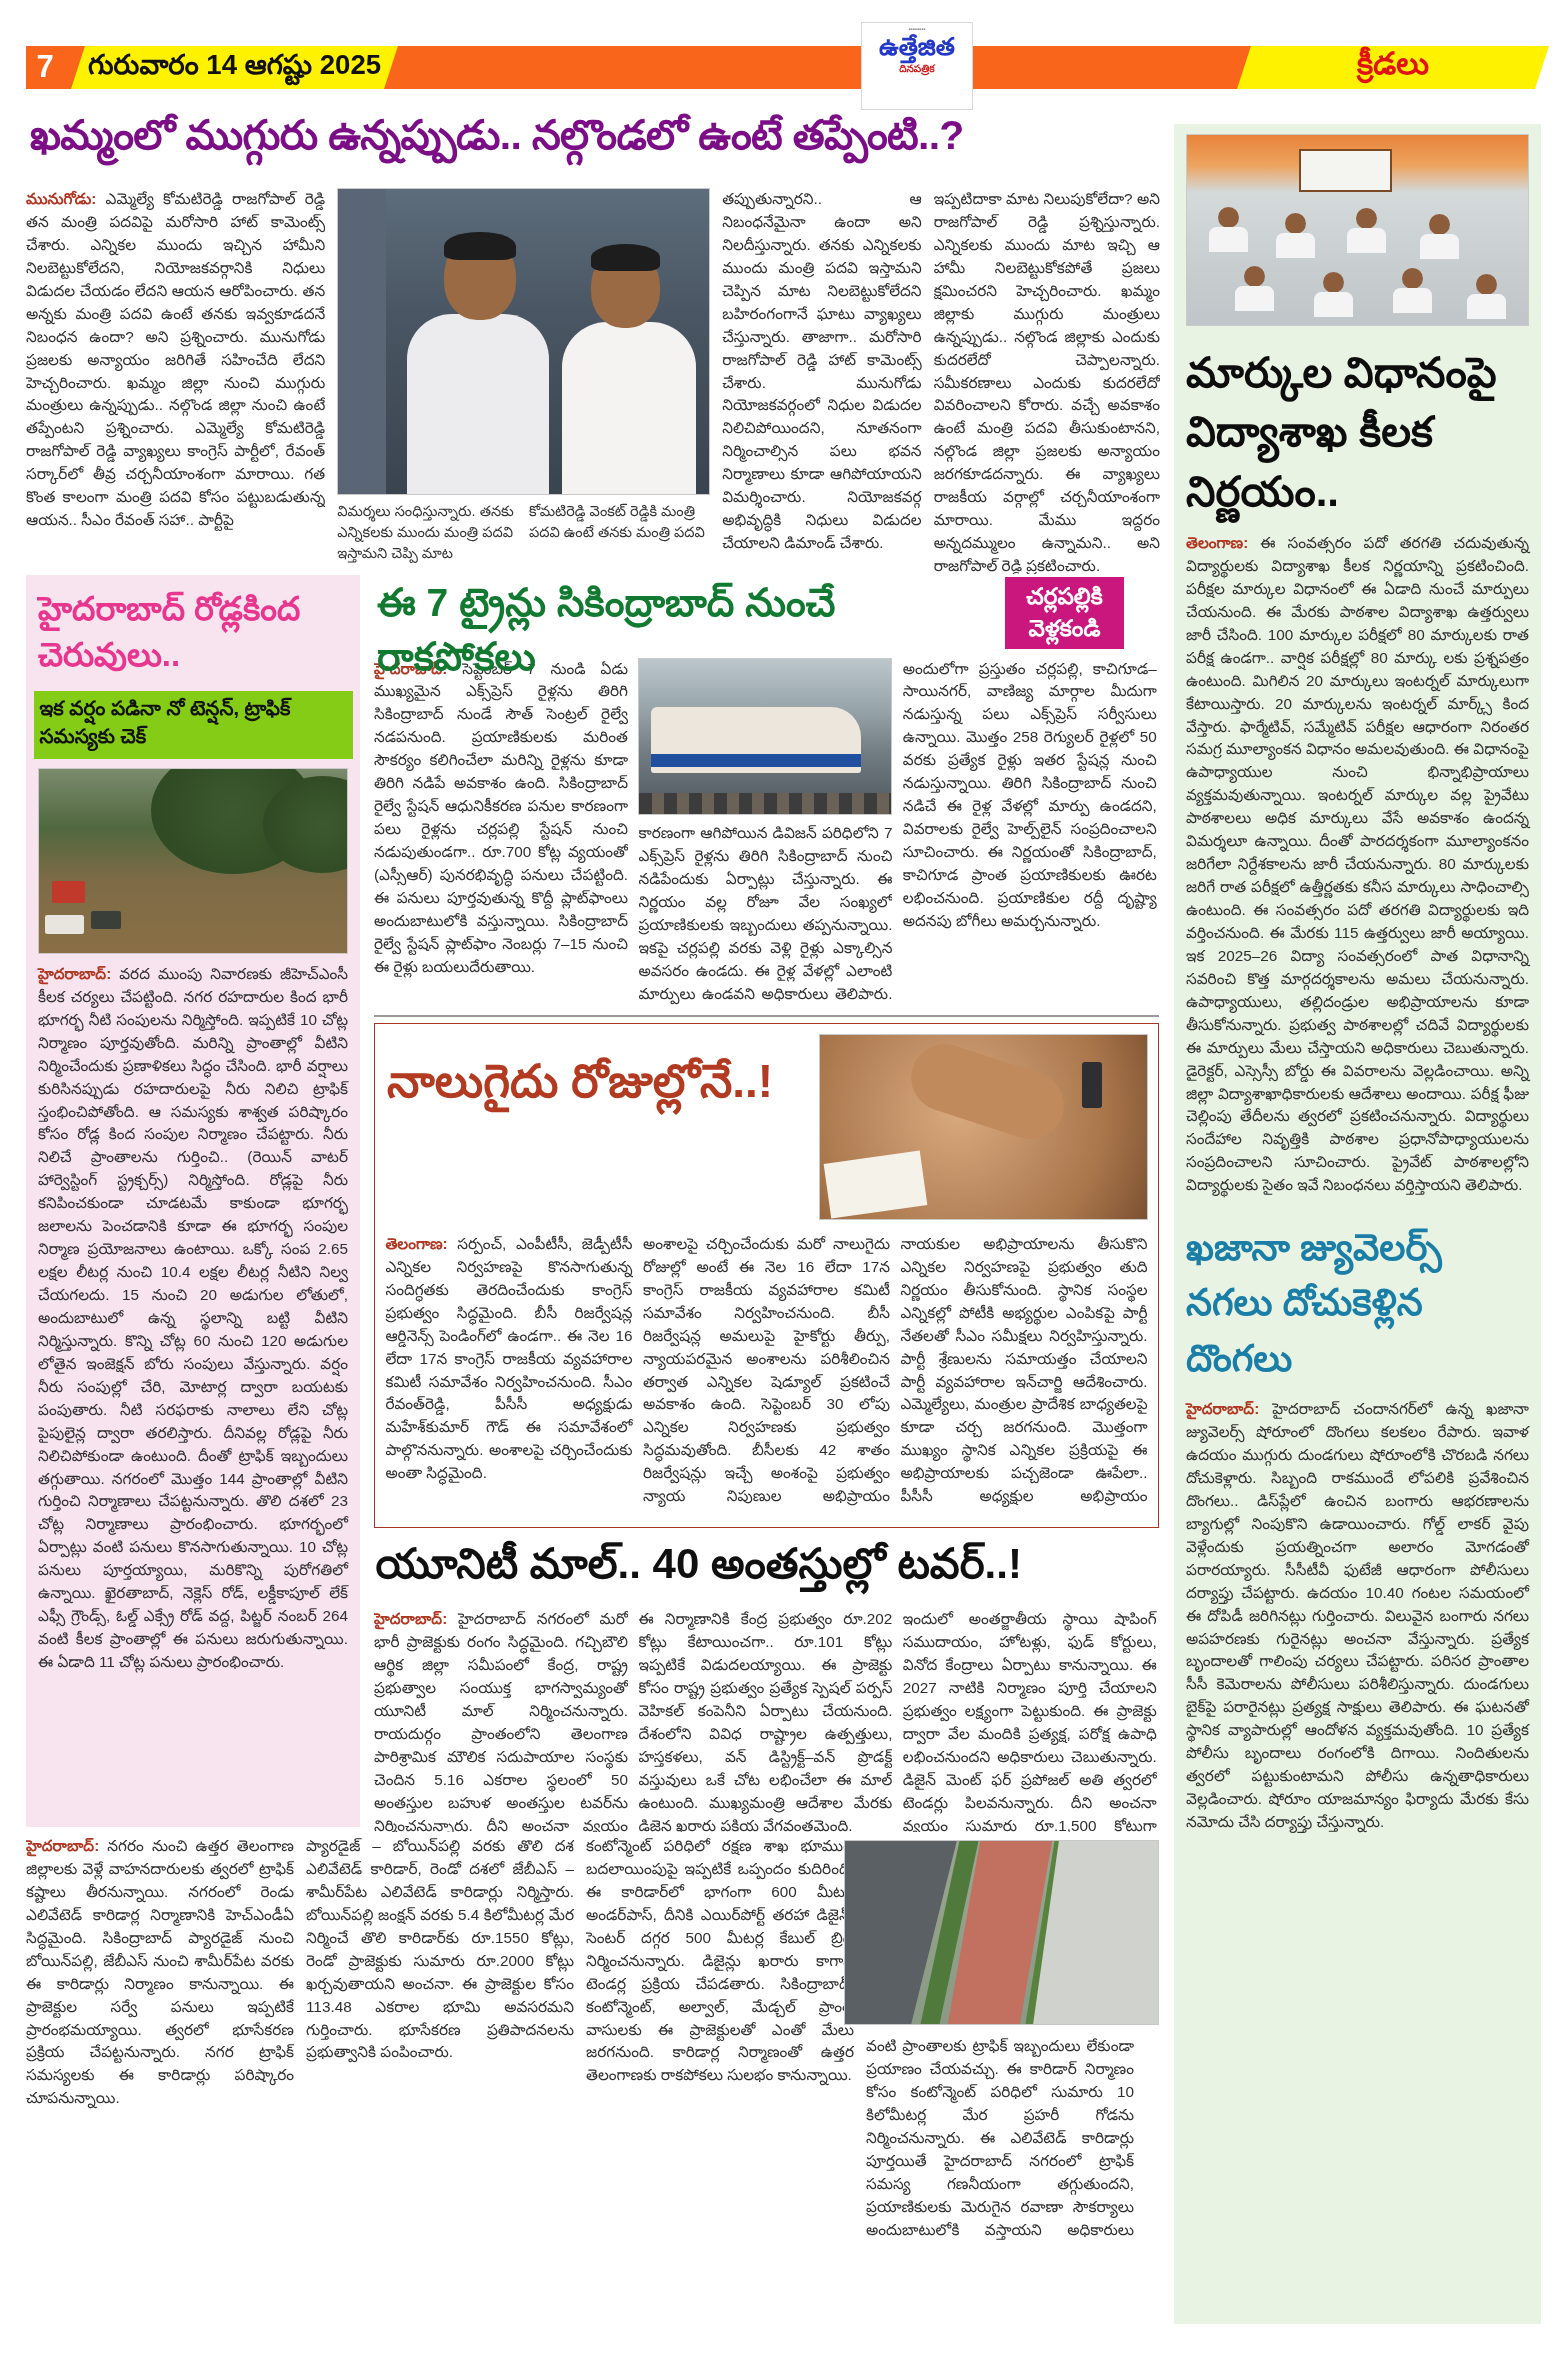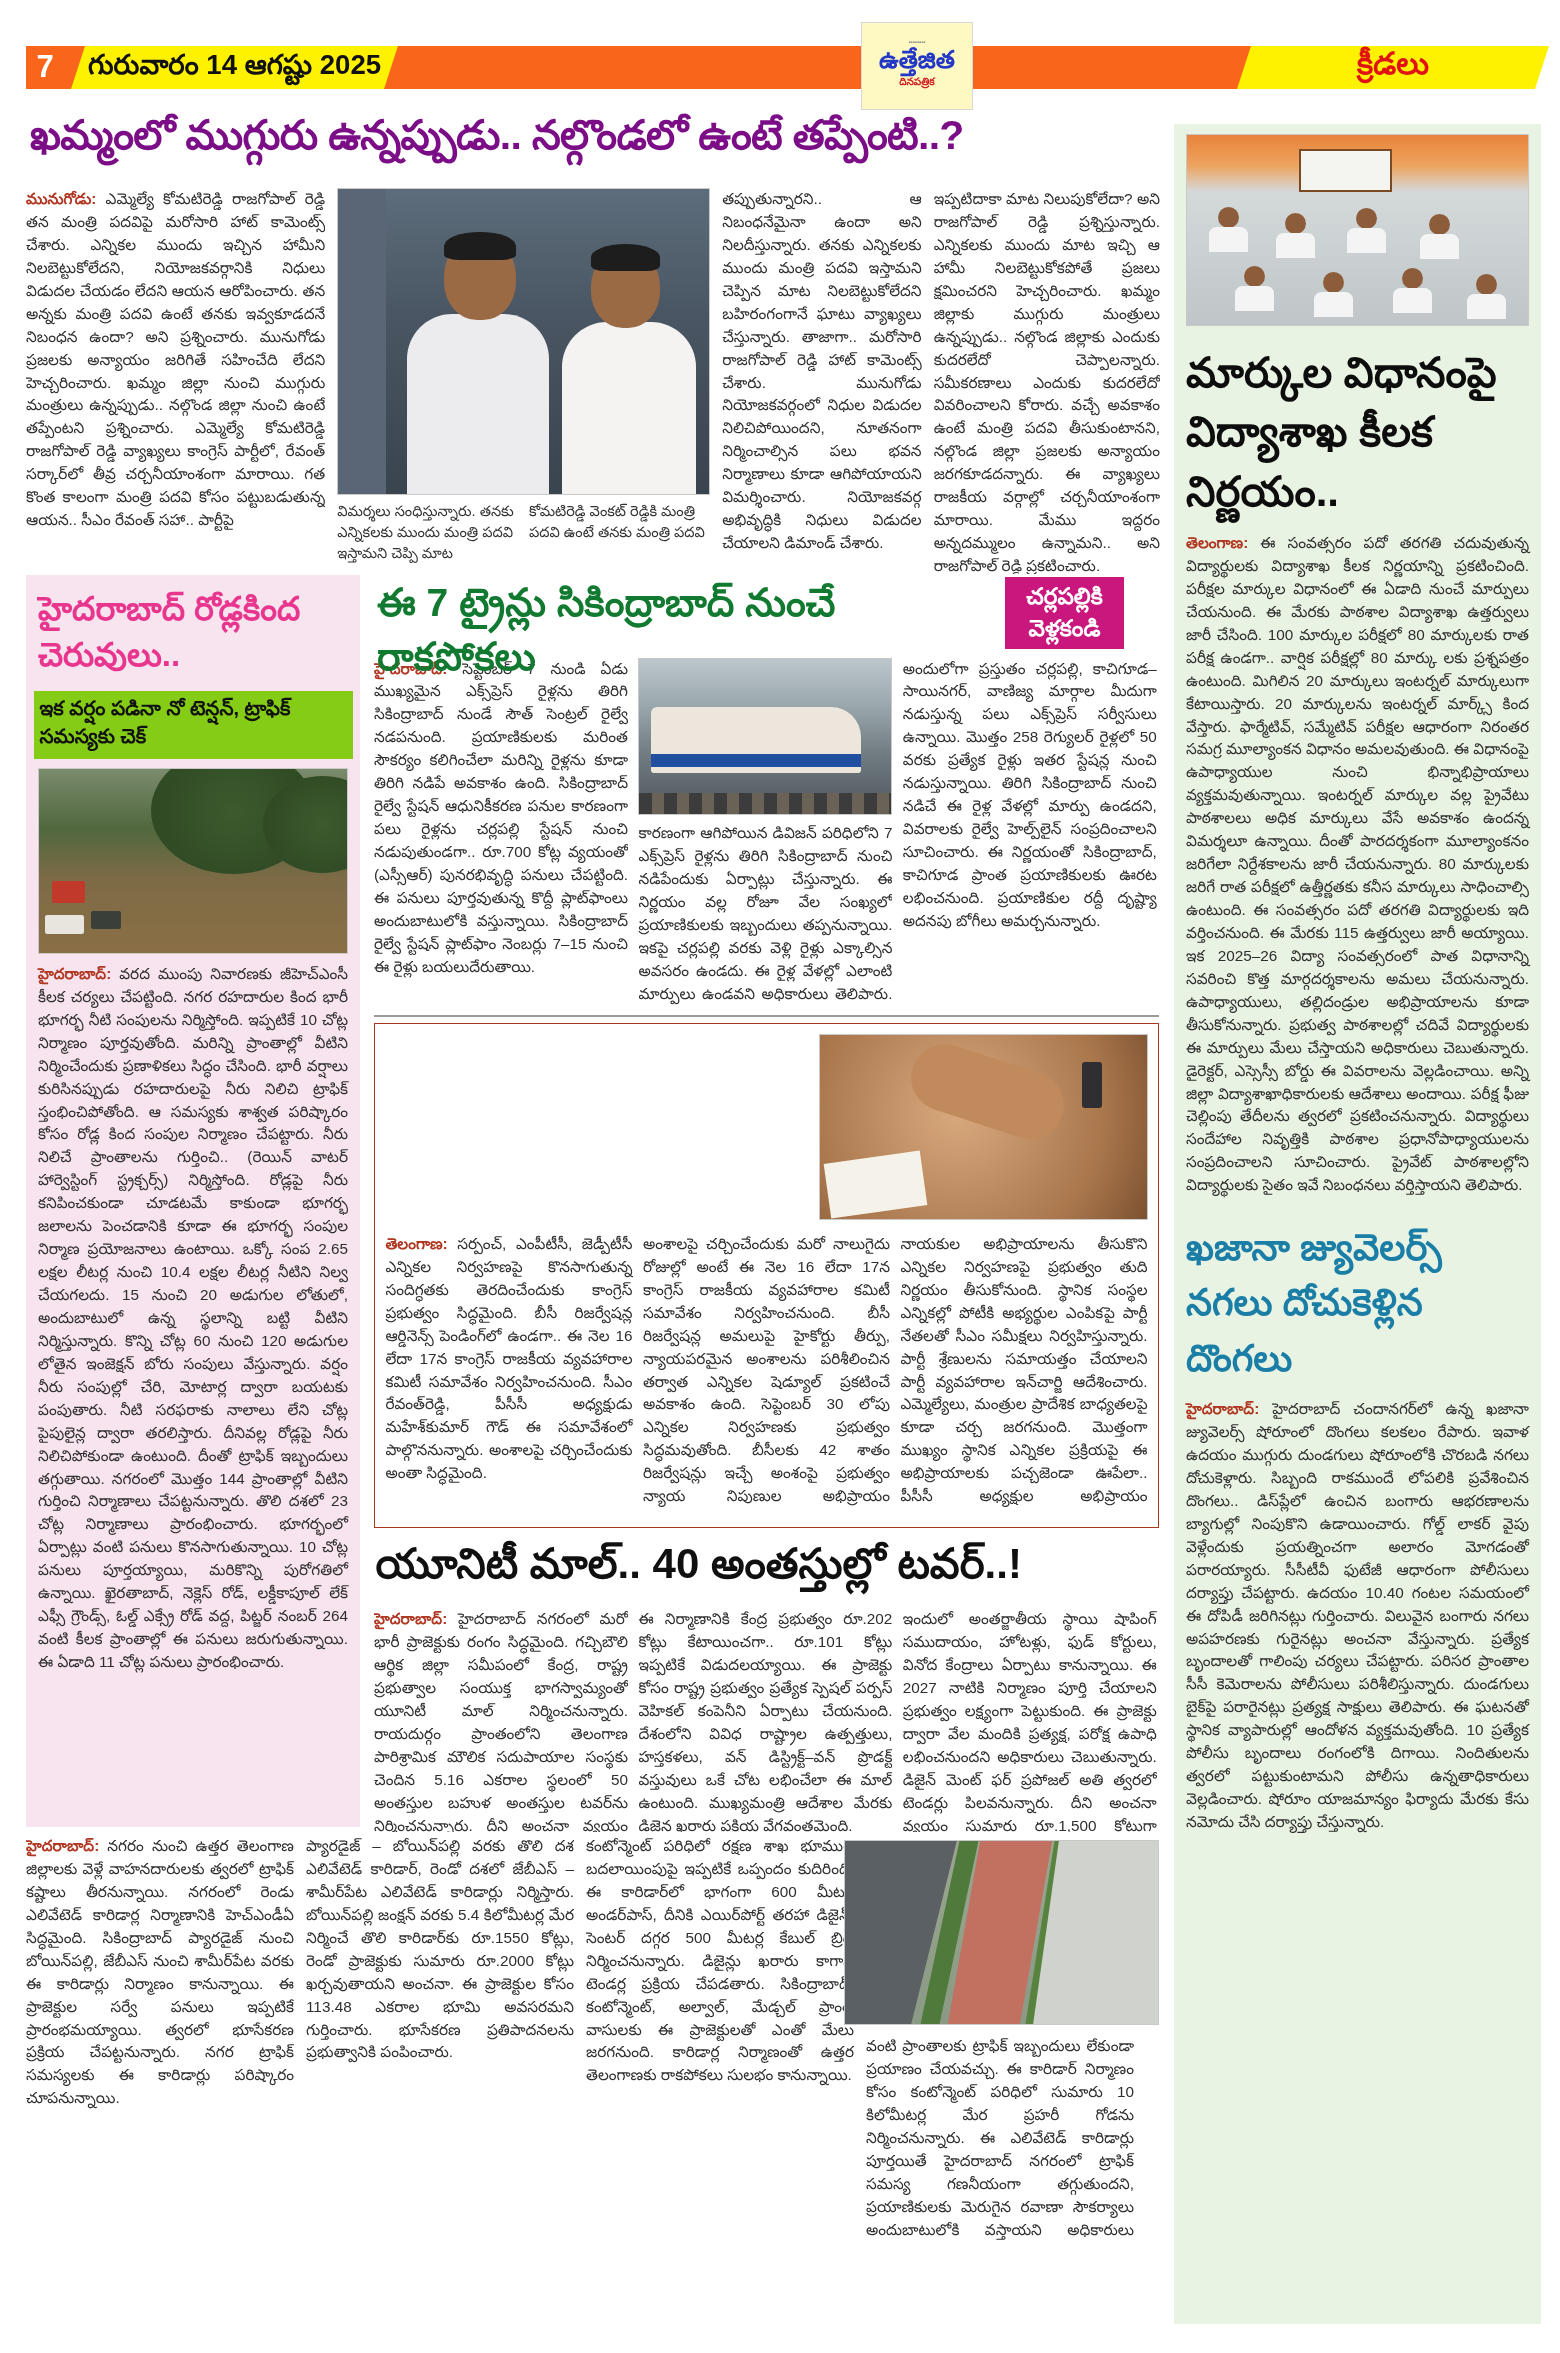--- a/index.html
+++ b/index.html
@@ -17,8 +17,8 @@
   .right-tape{position:absolute;right:0;top:0;width:298px;height:43px;background:#FFF200;transform:skewX(-18deg);transform-origin:bottom right;}
   .right-tape .inner{transform:skewX(18deg);width:100%;height:100%;display:flex;align-items:center;justify-content:center;
     font-size:31px;font-weight:bold;color:#E01212;}
-  .logo-box{position:absolute;left:835px;top:-24px;width:112px;height:88px;background:#fef9c3;border:0.7px solid #d8d8d8;
-    z-index:6;text-align:center;box-sizing:border-box;padding-top:16px;}
+  .logo-box{position:absolute;left:835px;top:-24px;width:112px;height:88px;background:#ffffff;border:0.7px solid #d8d8d8;
+    z-index:6;text-align:center;box-sizing:border-box;padding-top:3px;}
   .logo-tiny{font-size:6px;color:#888;line-height:1;}
   .logo-main{font-size:24.6px;font-weight:bold;color:#2438C8;line-height:1.25;}
   .logo-sub{font-size:10.4px;font-weight:bold;color:#D02020;line-height:1.1;}

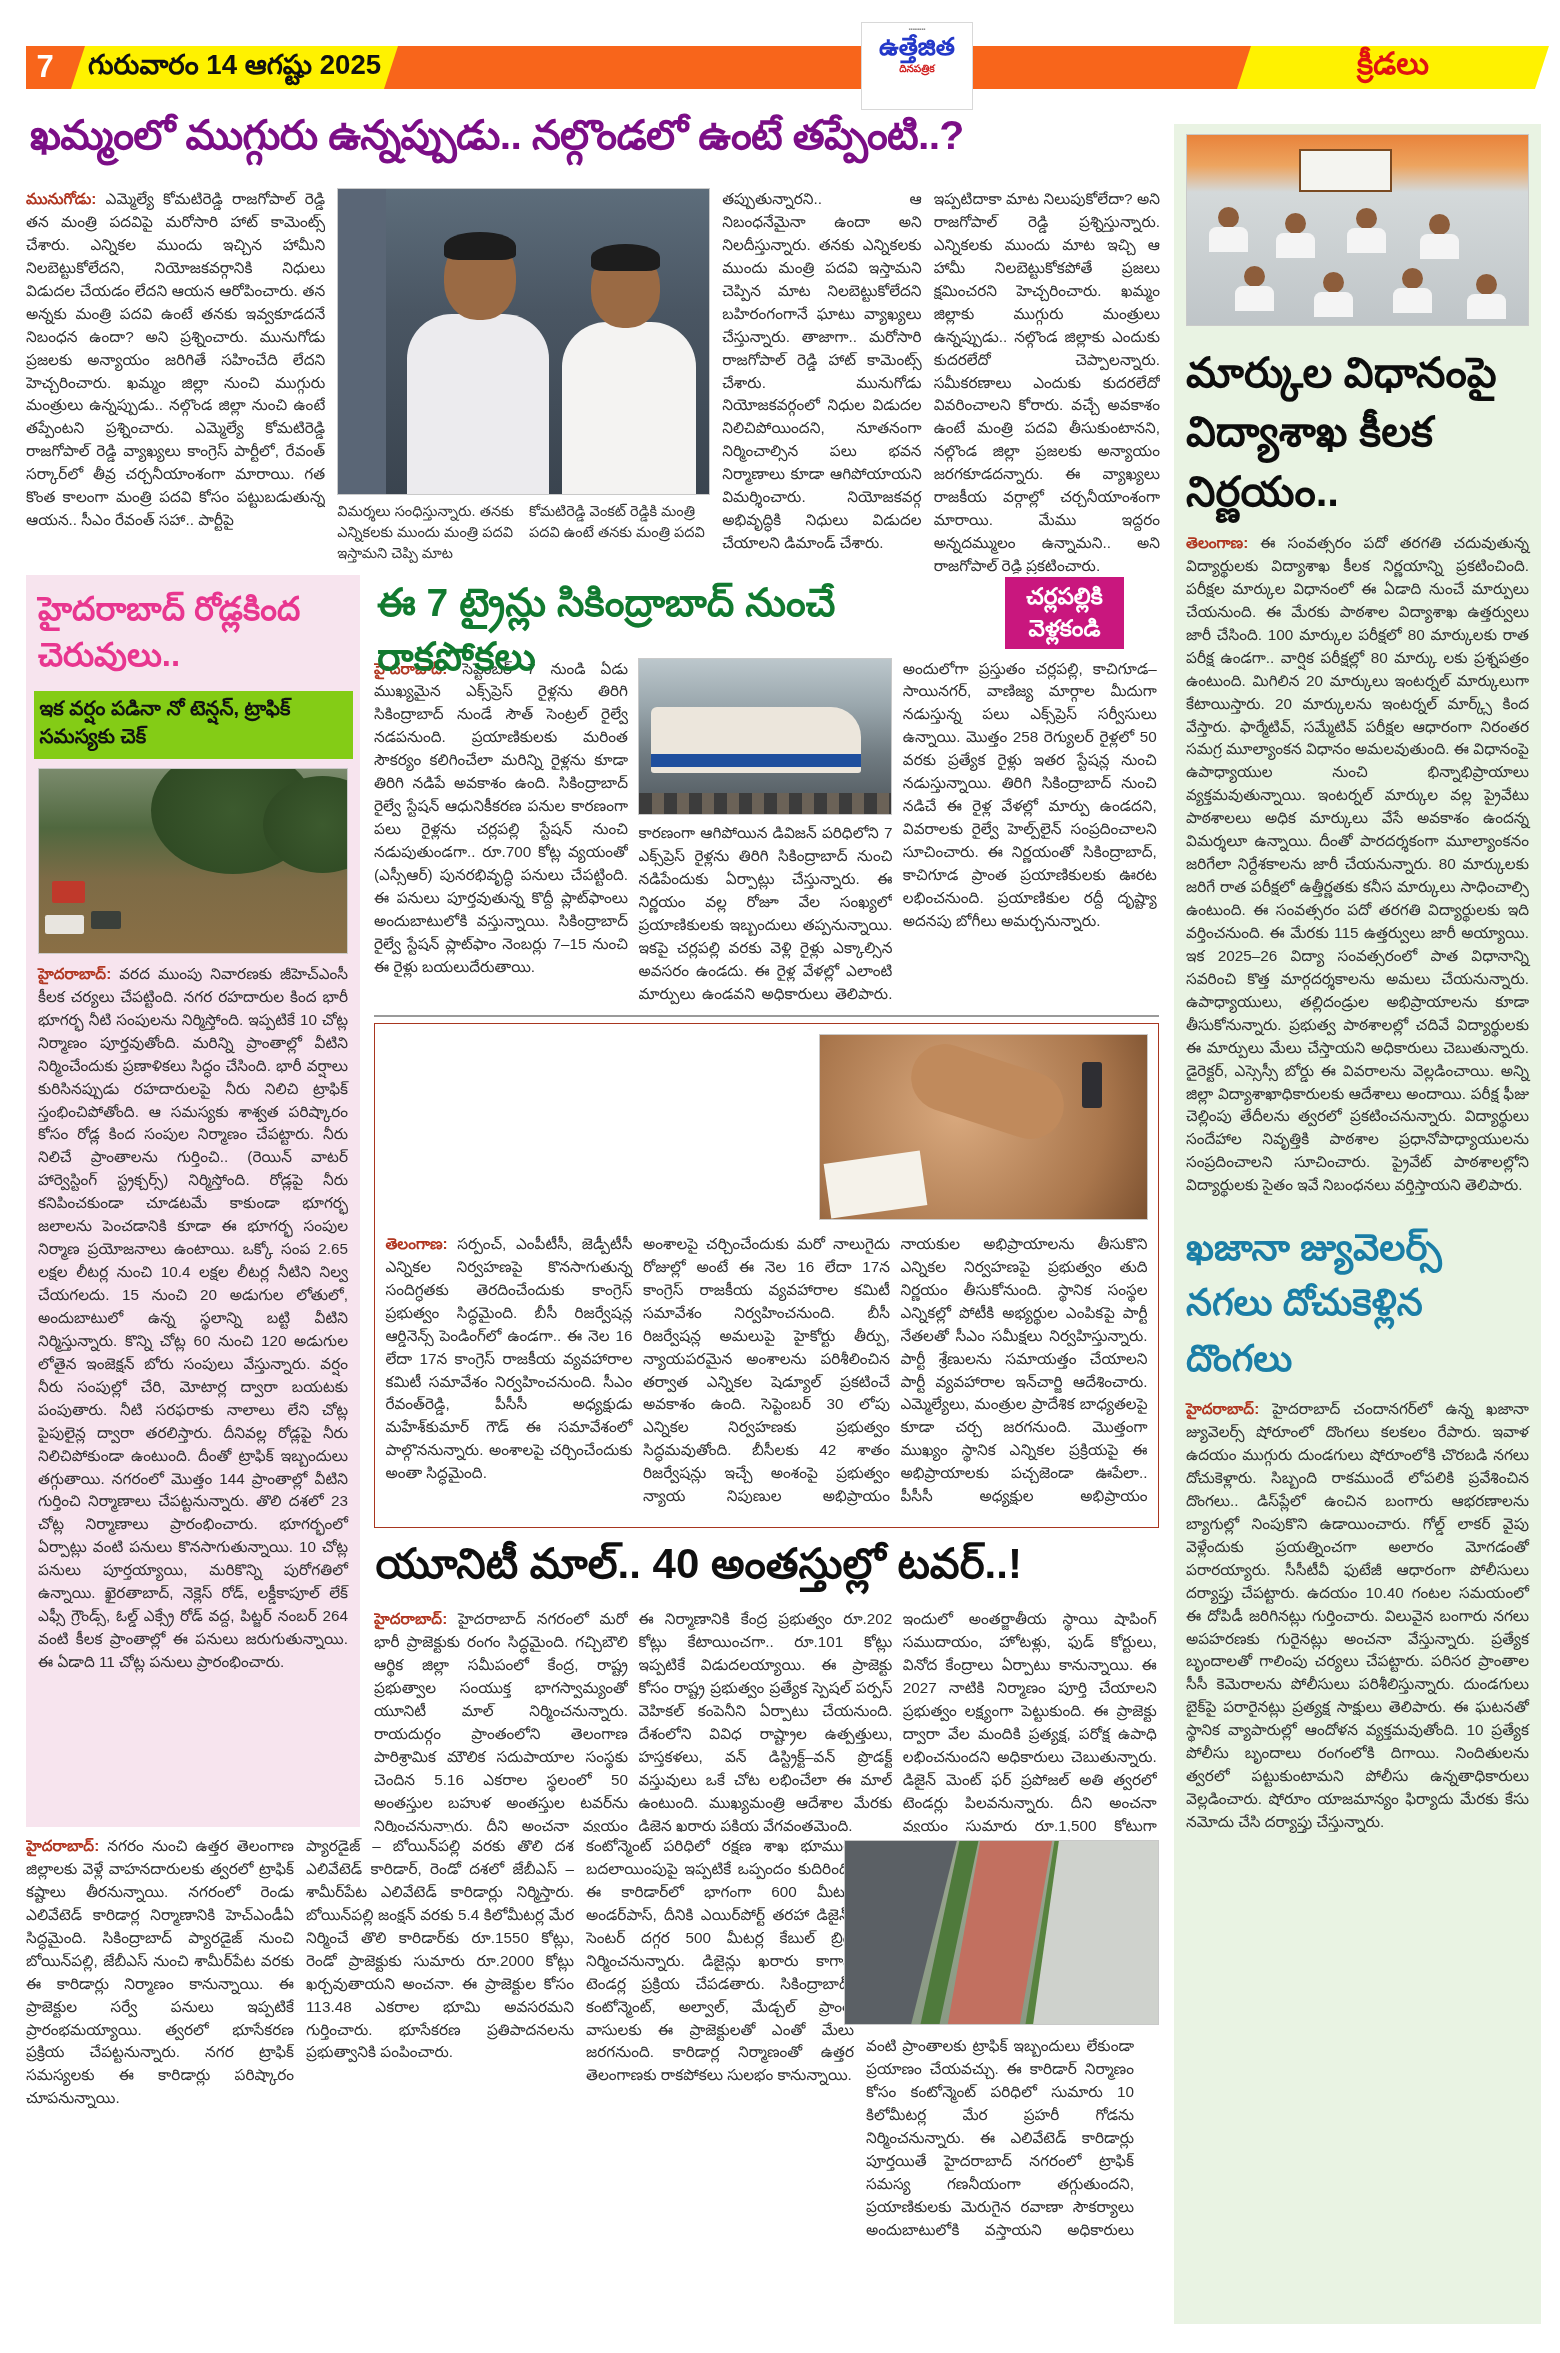--- a/index.html
+++ b/index.html
@@ -206,6 +206,7 @@
 
 <div class="days">
   <div class="days-headrow">
+    <div class="days-headline">నాలుగైదు రోజుల్లోనే..!</div>
     <div class="photo ink-photo">
       <div class="ink-finger"></div>
       <div class="ink-paper"></div>

